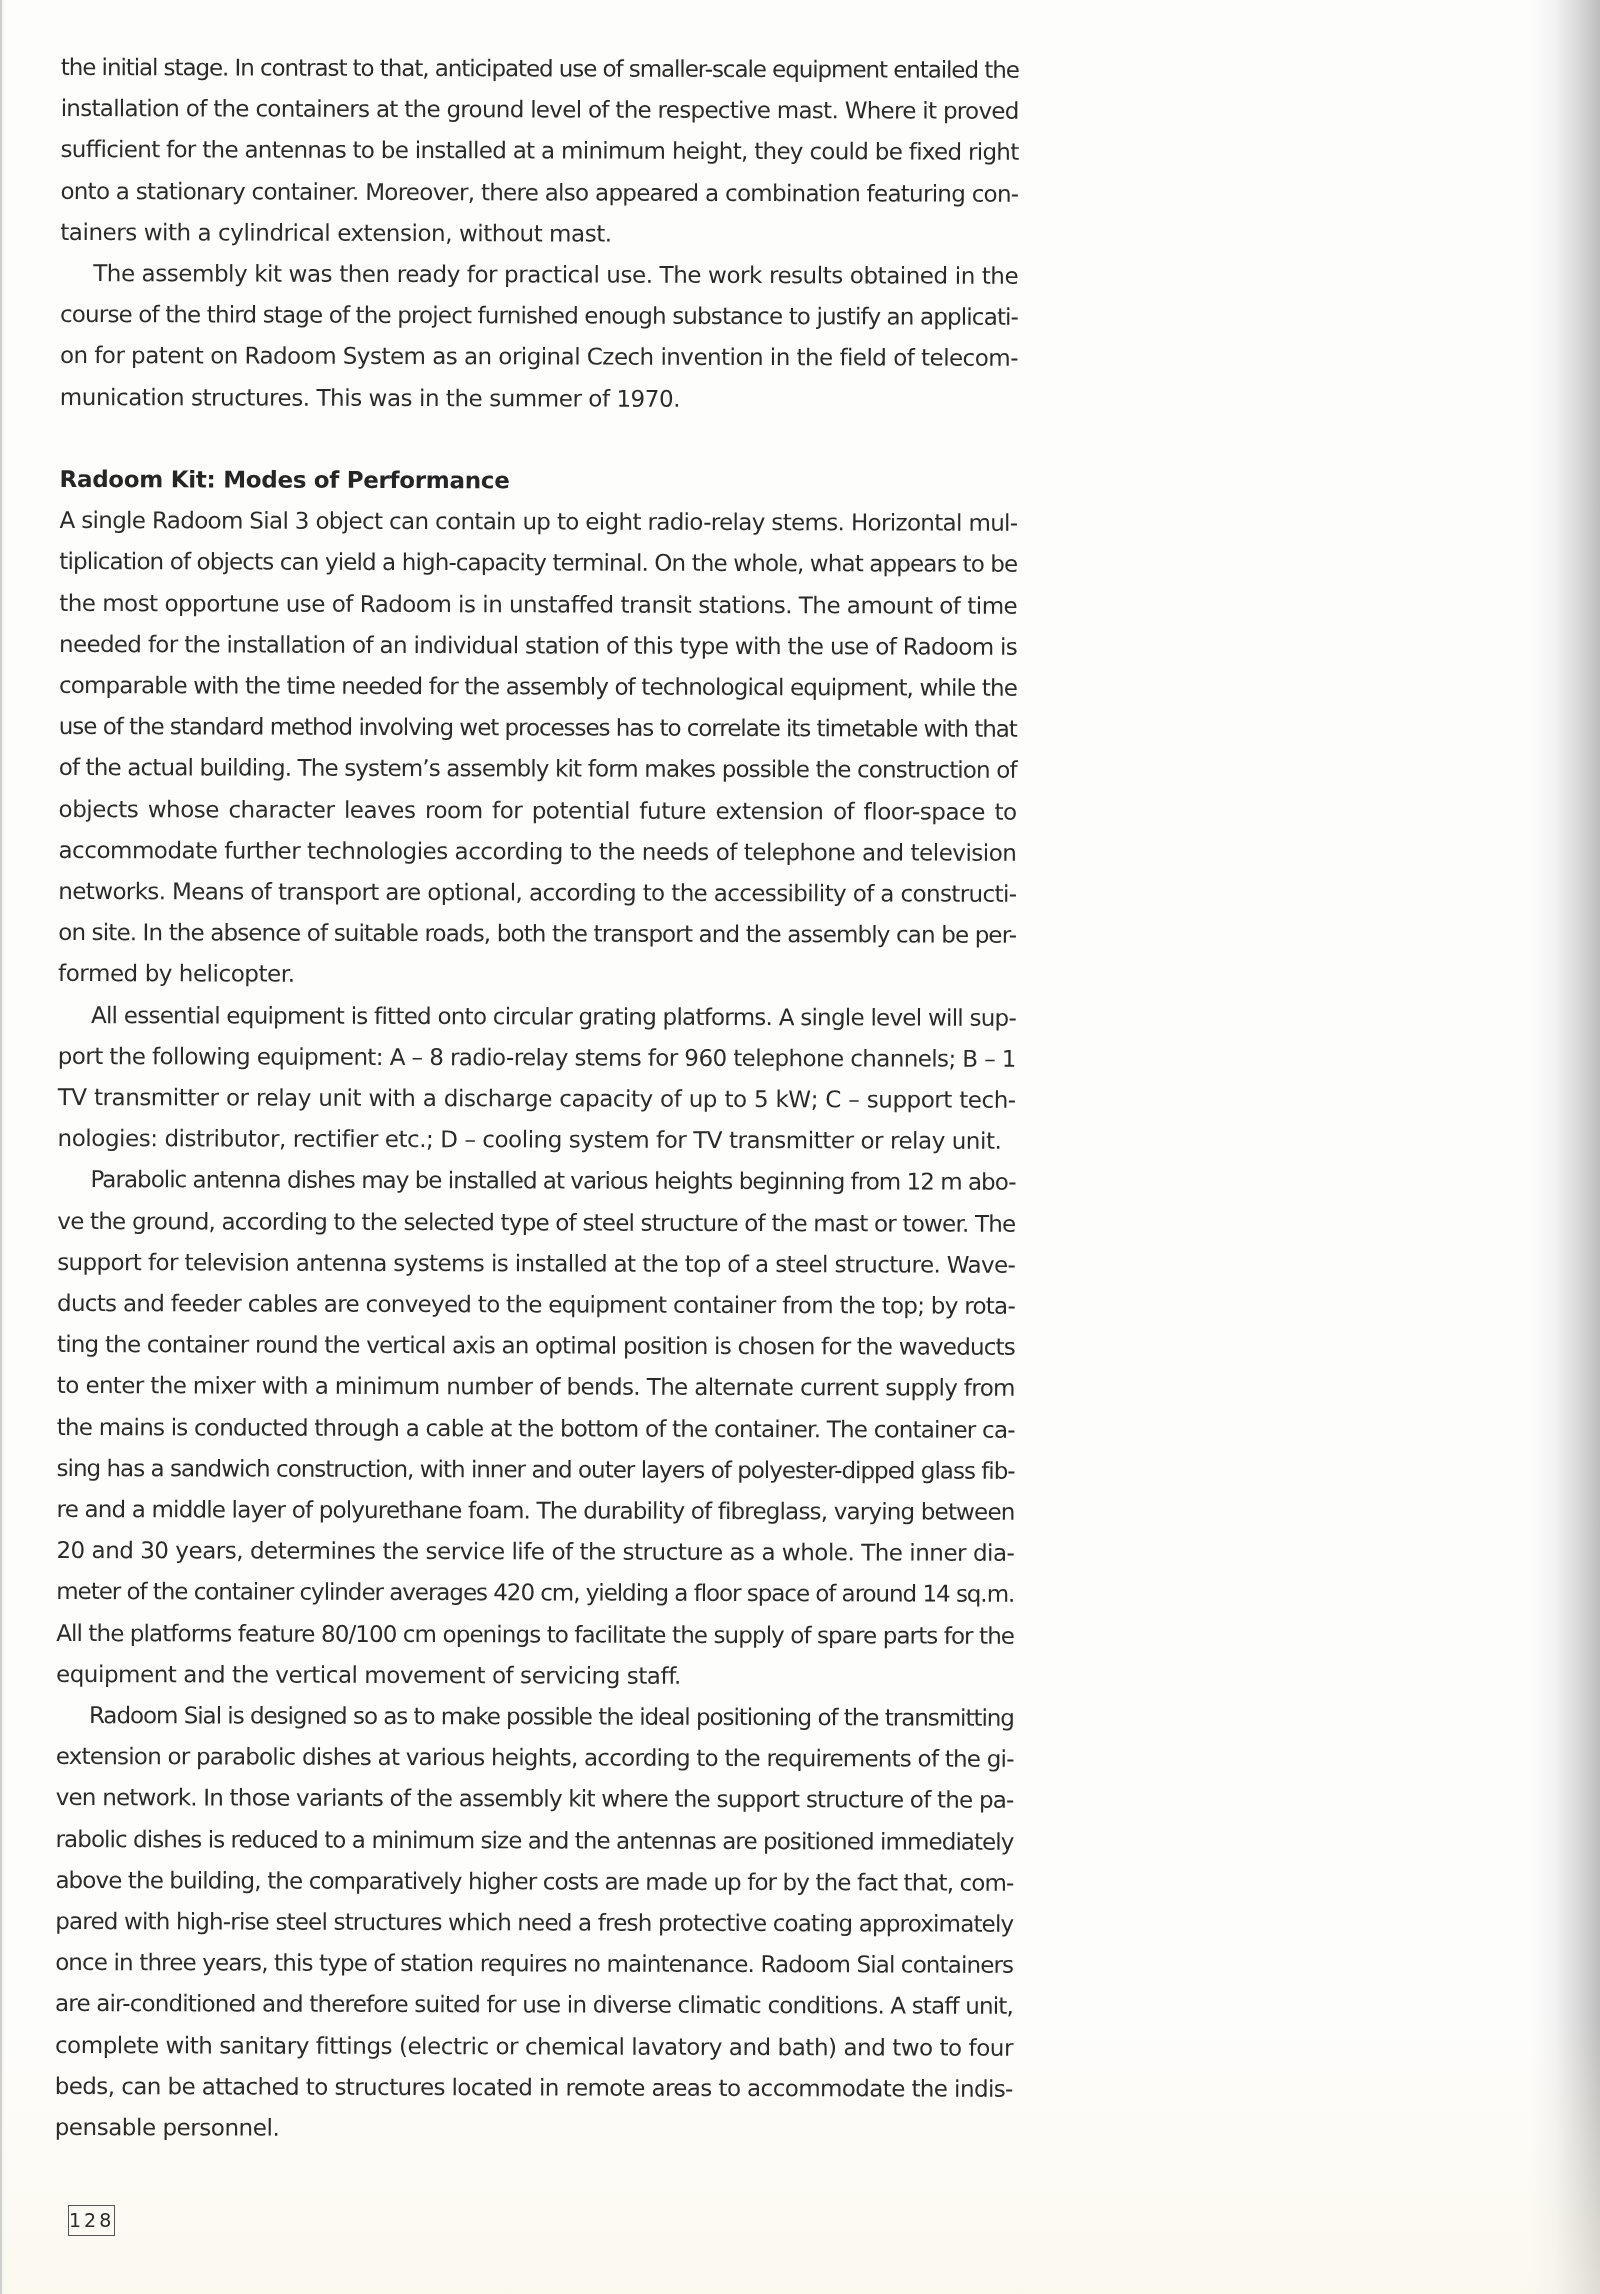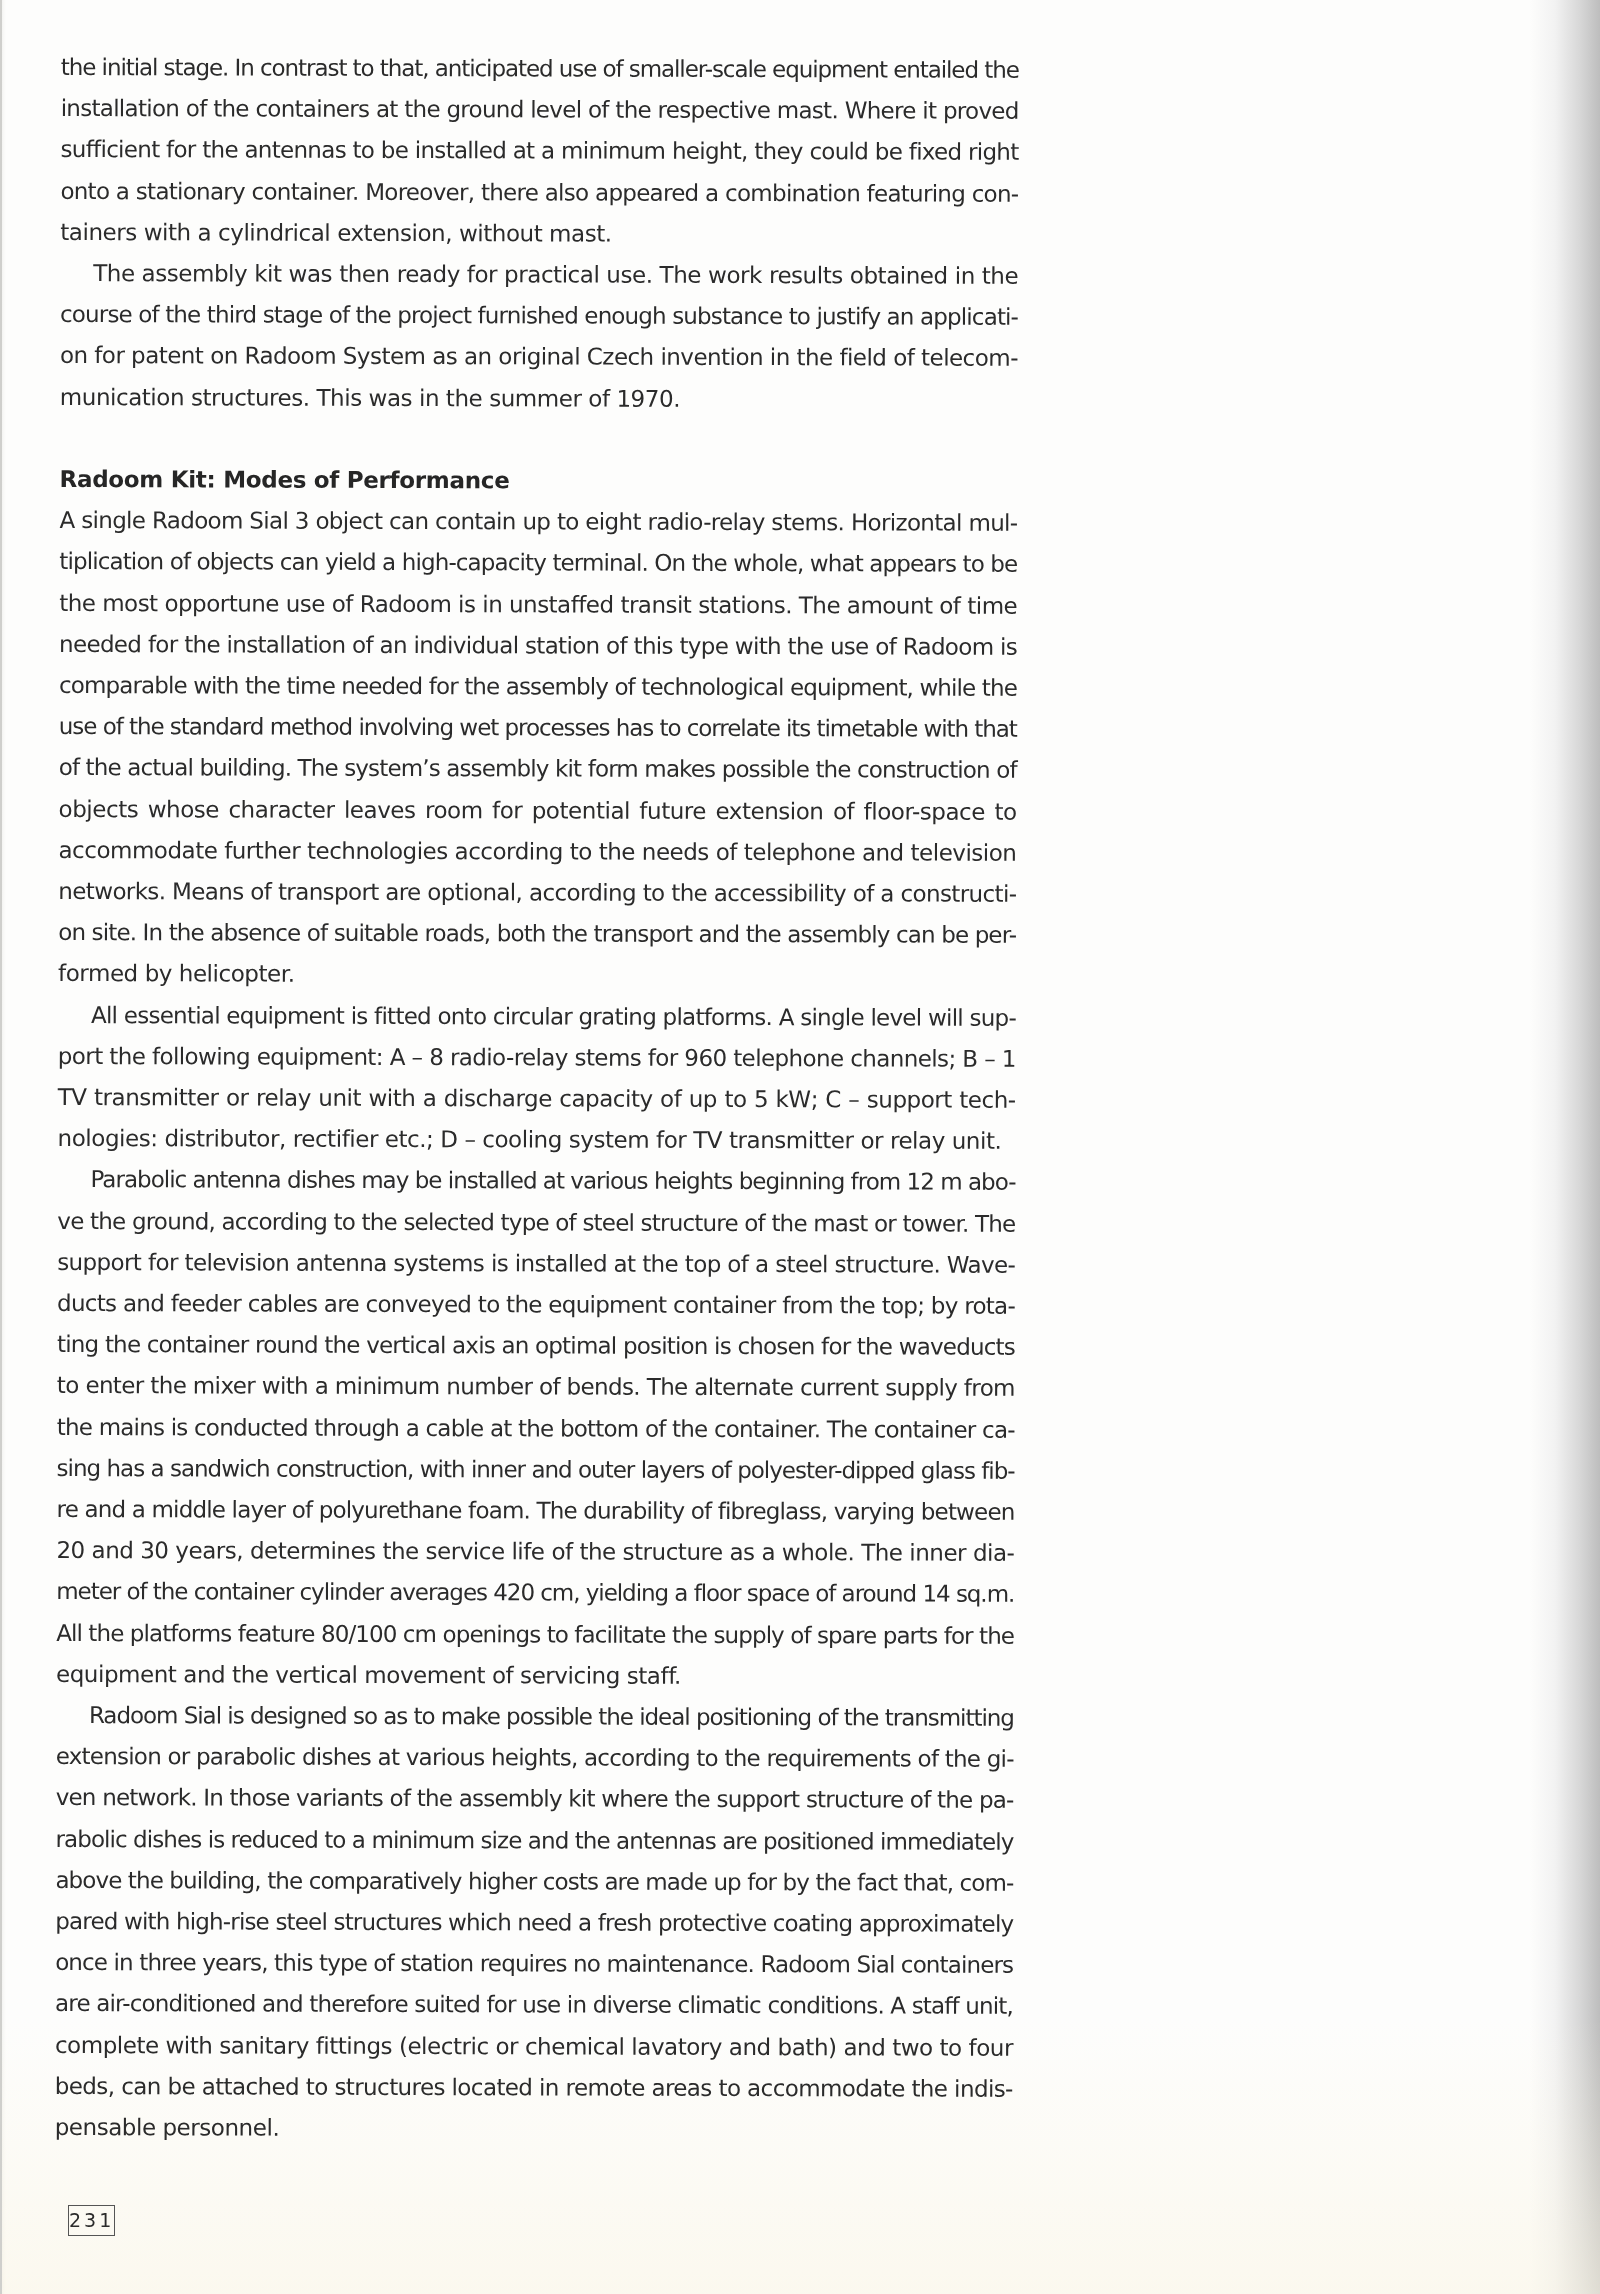--- a/index.html
+++ b/index.html
@@ -143,7 +143,7 @@
   </div>
 
 <div class="page-number">
-  <span>231</span>
+  <span>128</span>
 </div>
 
 </body></html>

